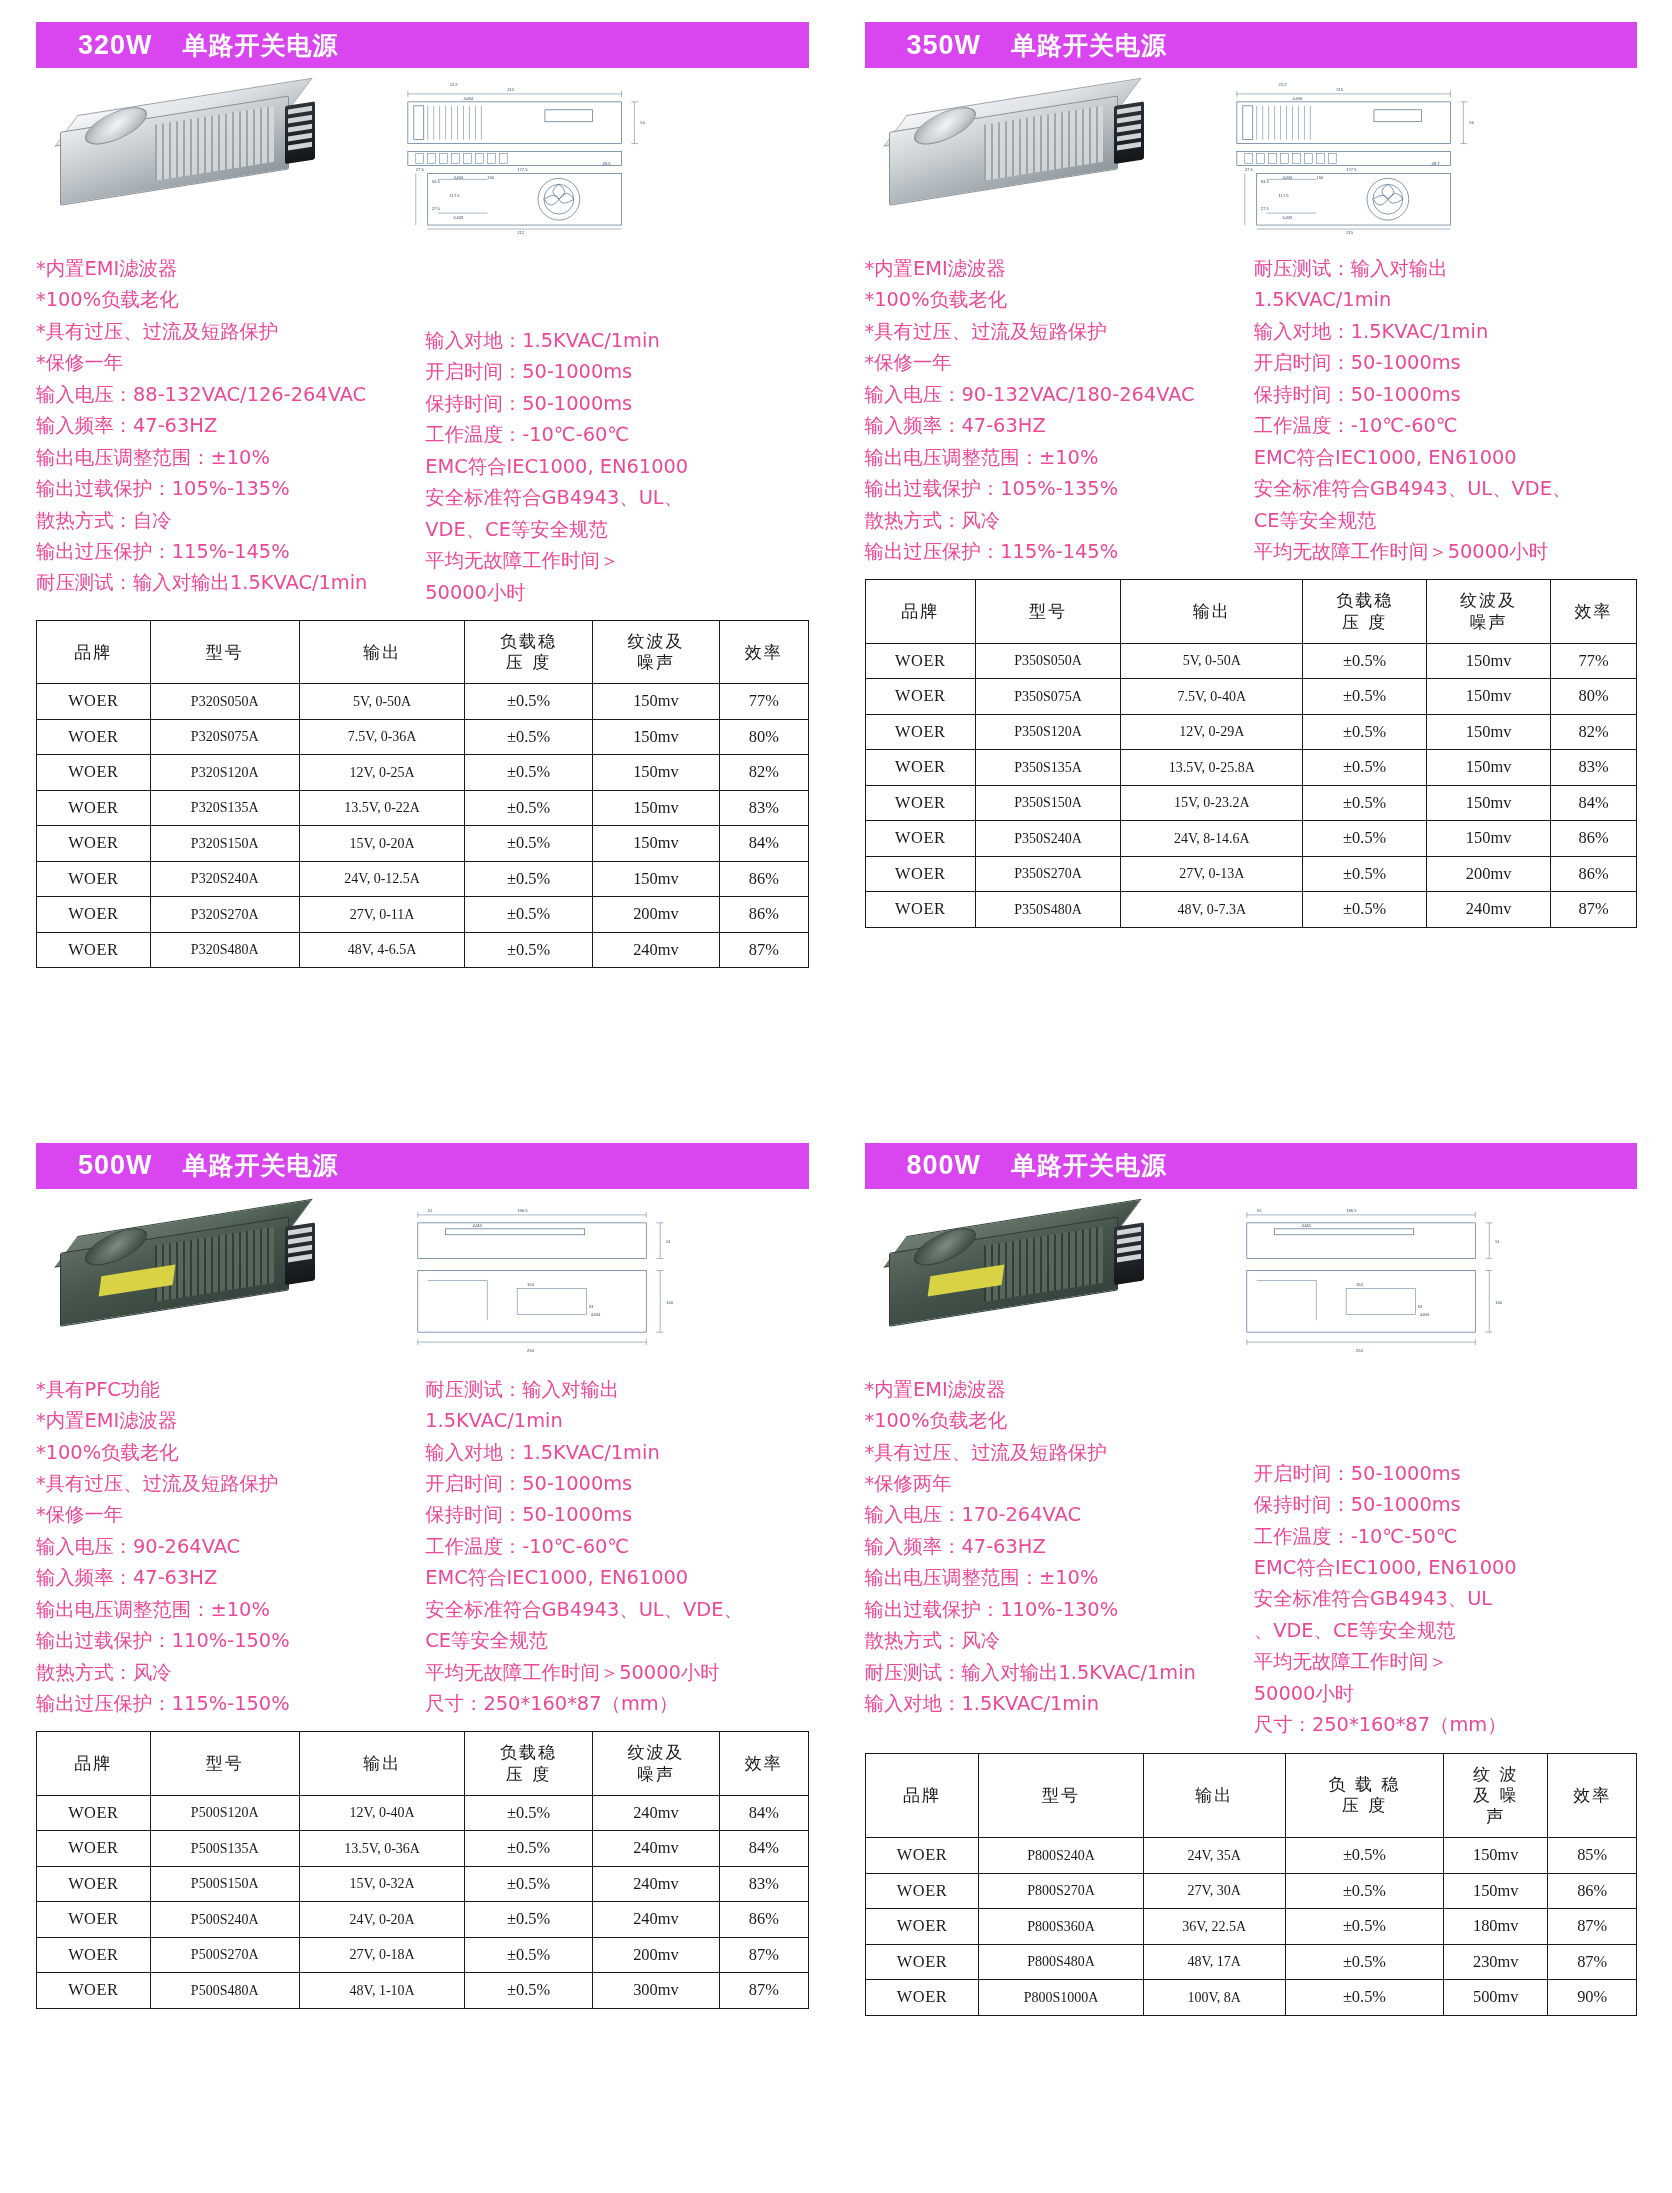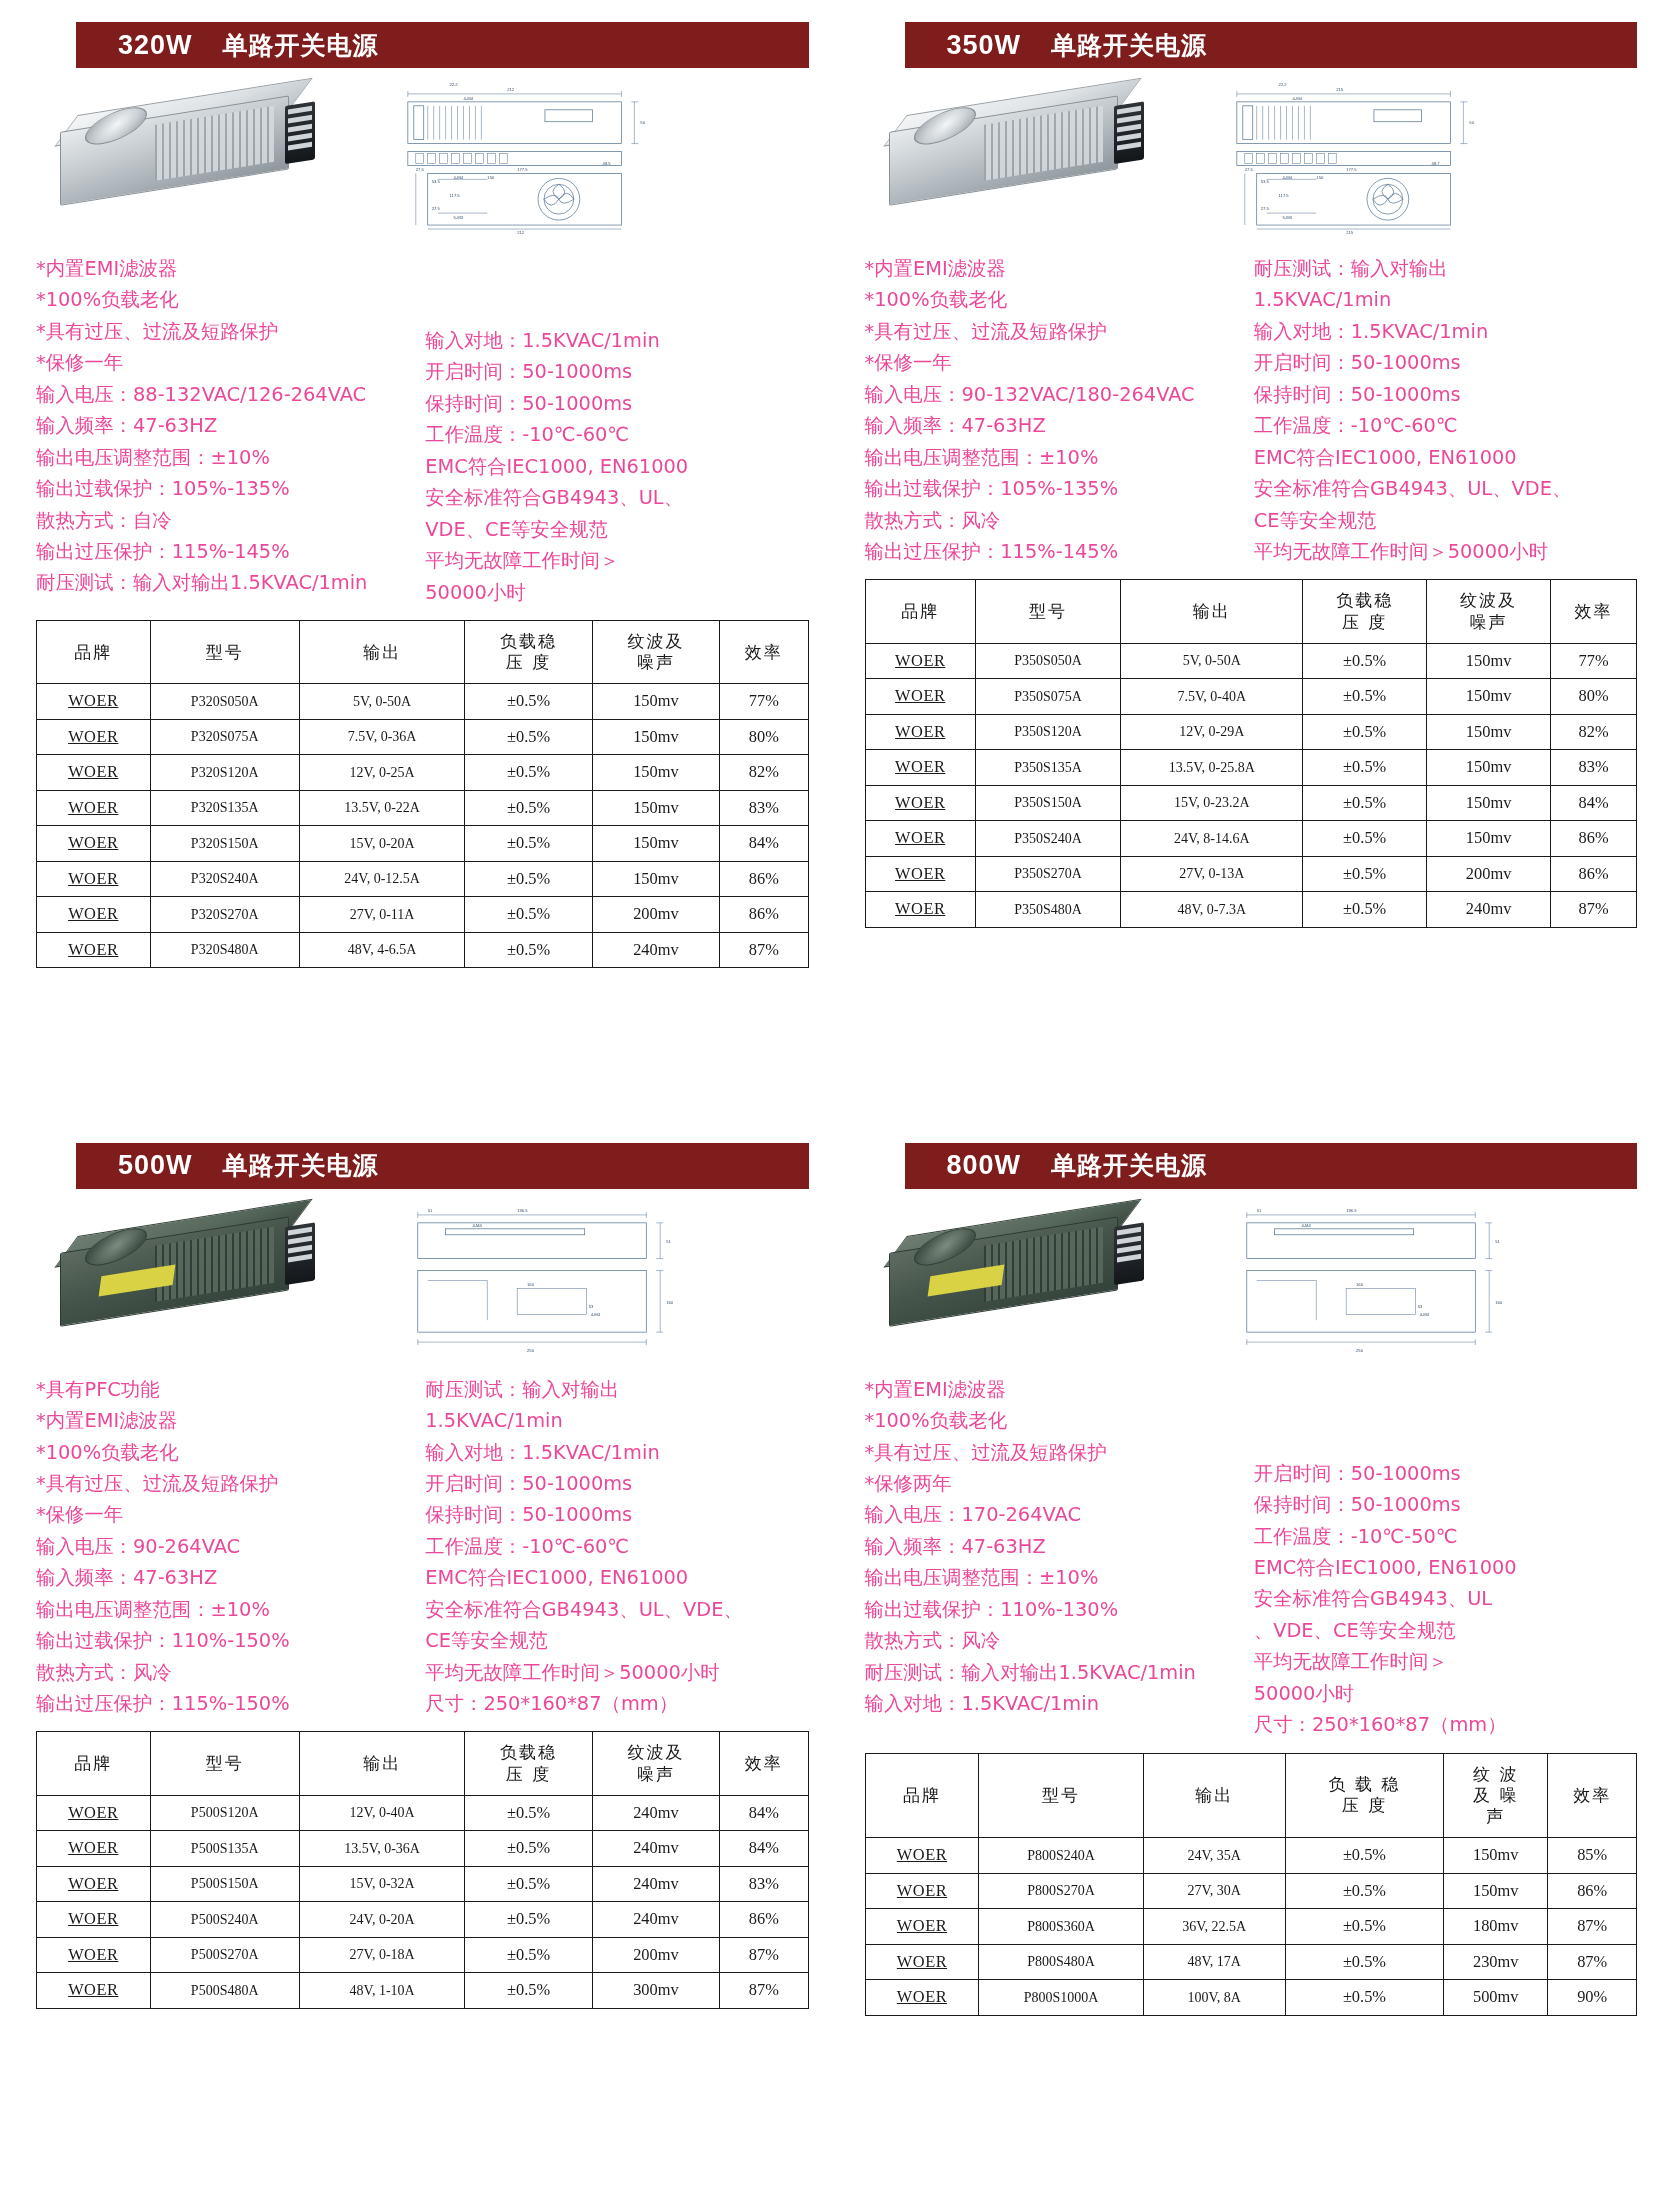--- a/index.html
+++ b/index.html
@@ -33,7 +33,7 @@
 
   
   .title-bar {
-    background: #7f1d1d;
+    background: #d946ef;
     height: 46px;
     display: flex;
     align-items: center;
@@ -41,7 +41,6 @@
     color: #ffffff;
     letter-spacing: 1px;
     margin-bottom: 12px;
-    margin-left: 40px;
   }
   .title-watt {
     font-size: 27px;

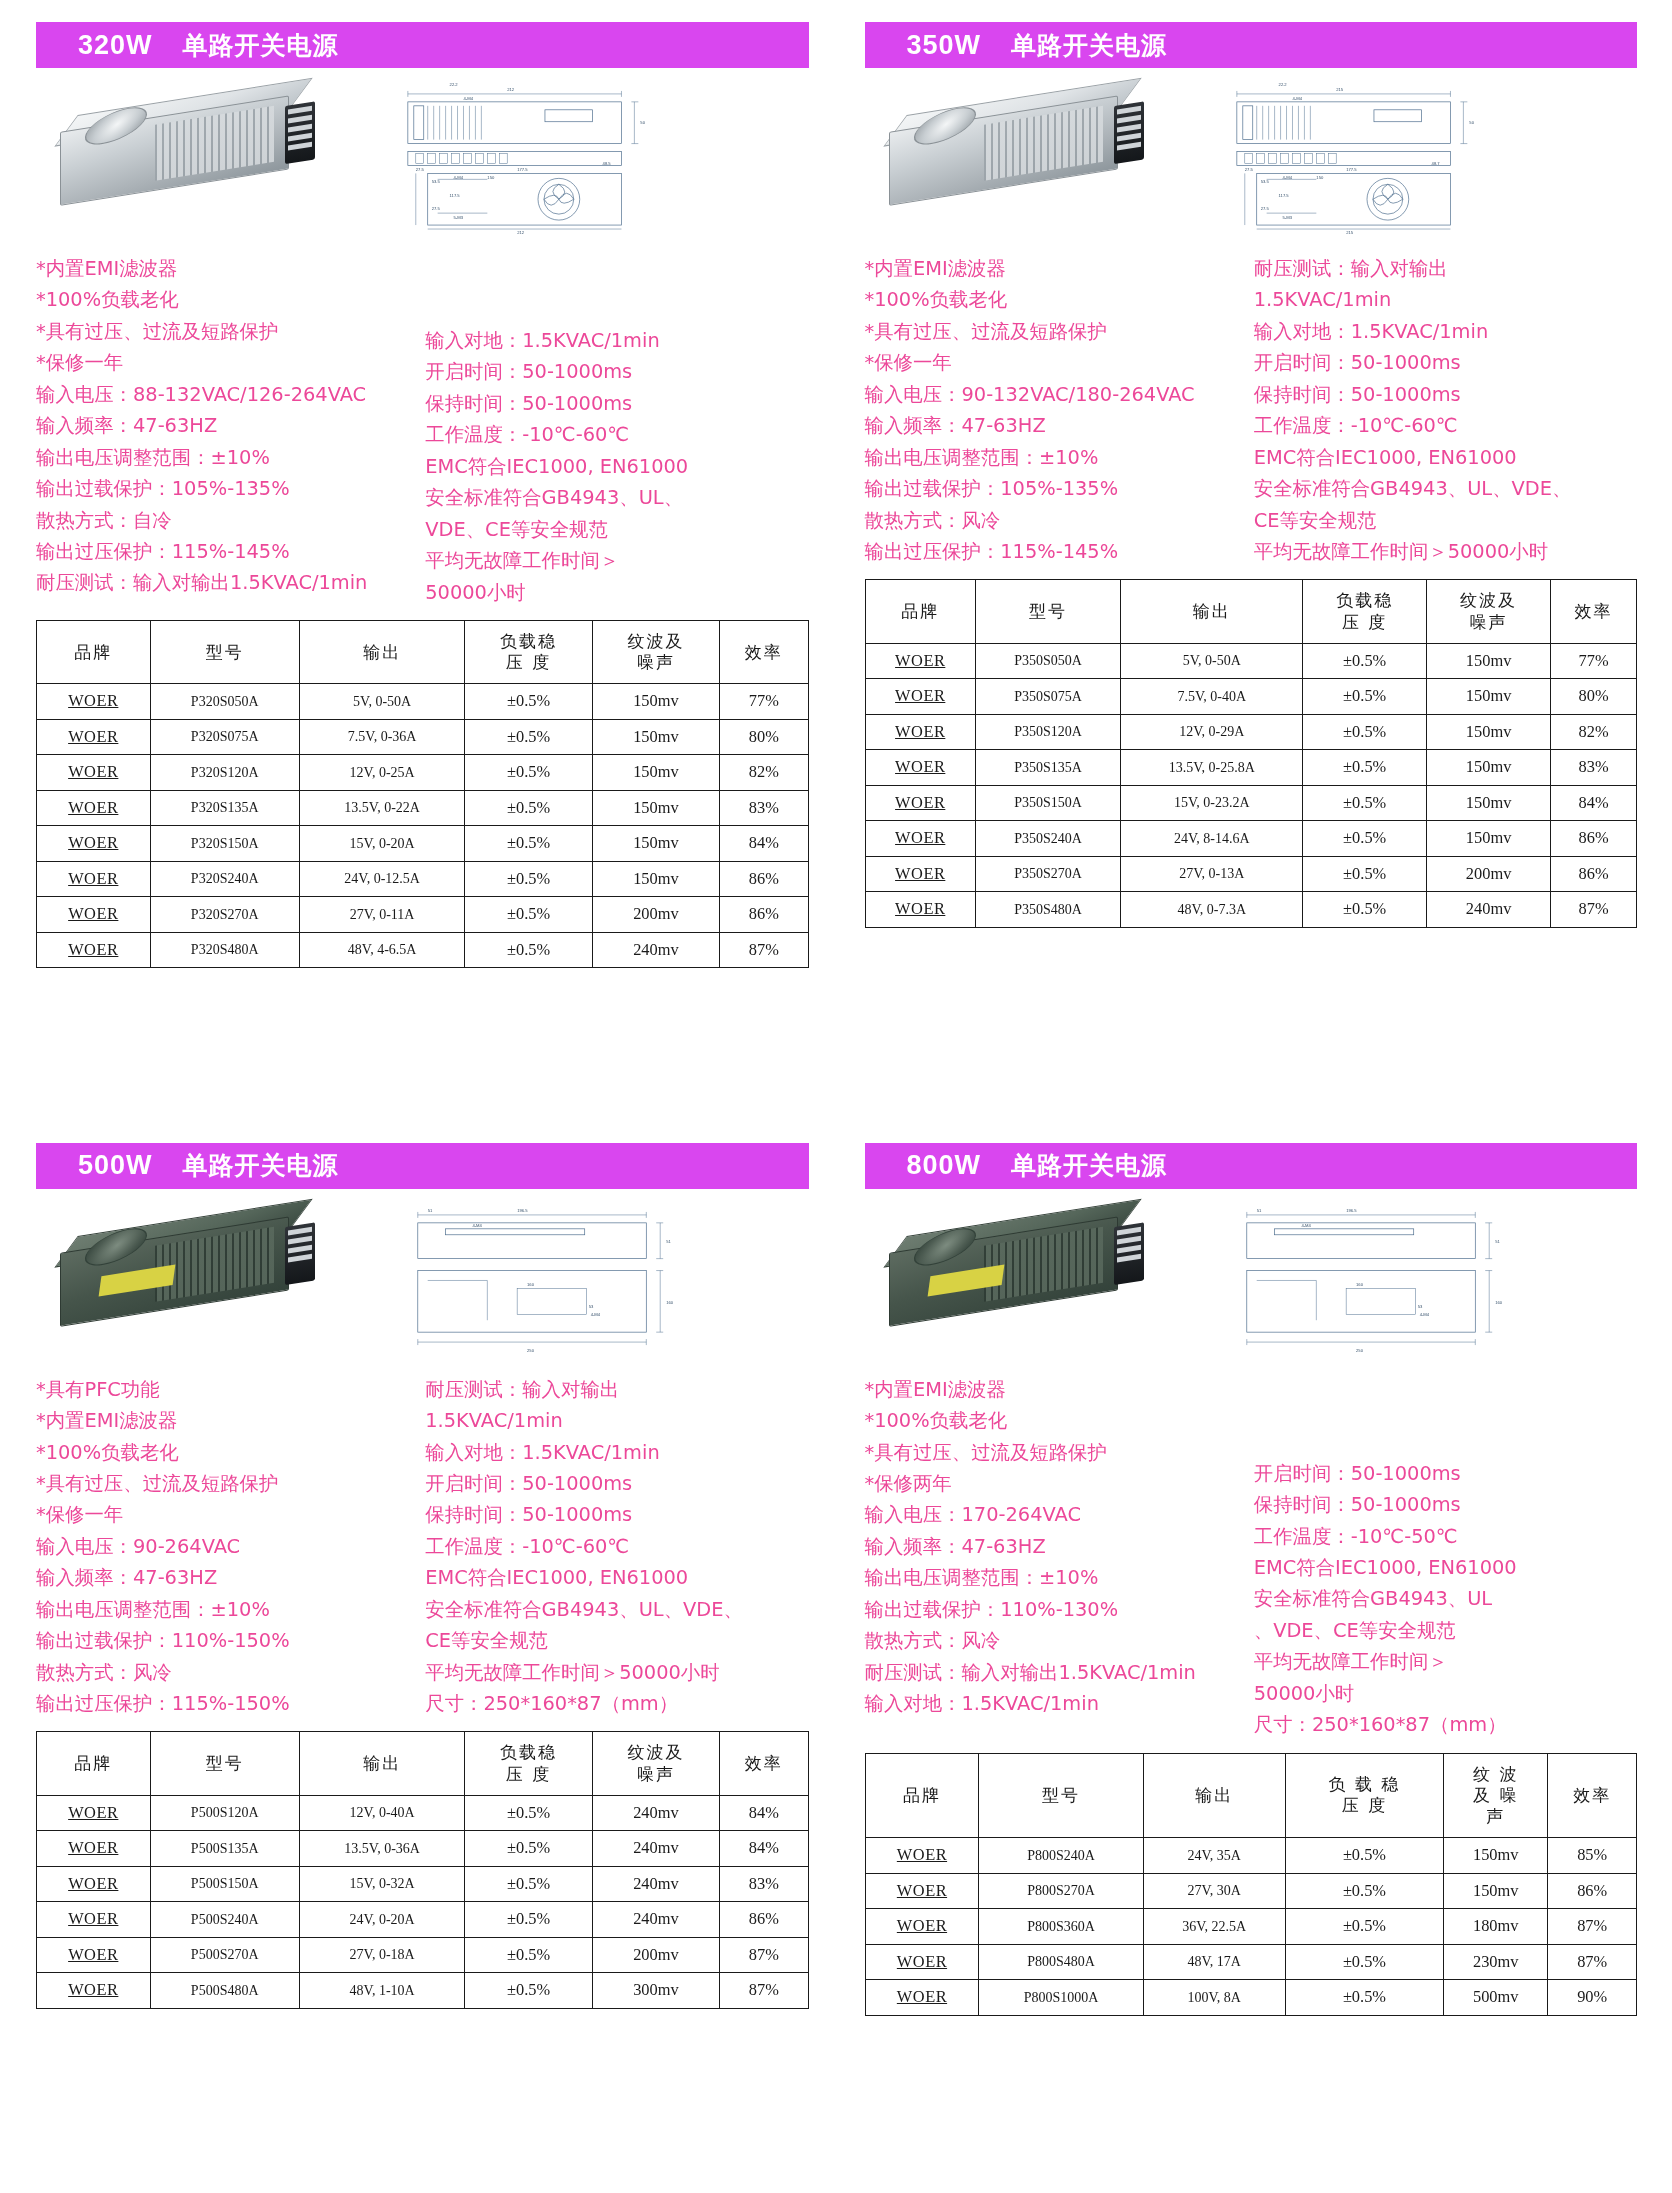--- a/index.html
+++ b/index.html
@@ -198,7 +198,6 @@
     font-family: "Liberation Serif", serif;
     font-size: 16.4px;
     letter-spacing: 0.5px;
-    text-decoration: underline;
   }
   table.spec-table td.num {
     font-family: "Liberation Serif", serif;

